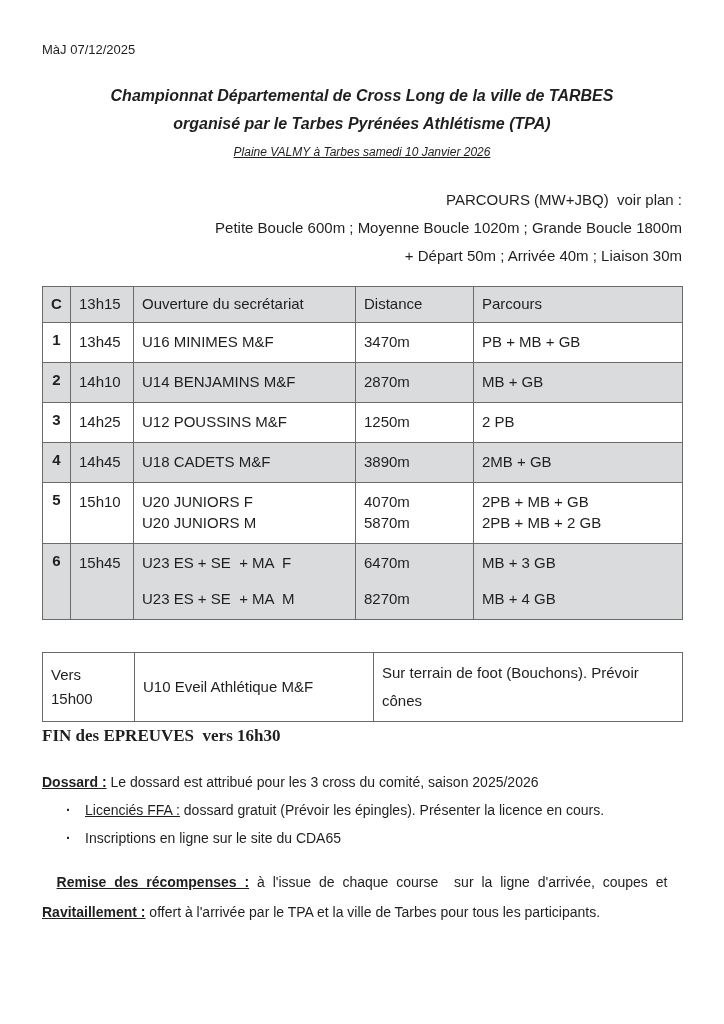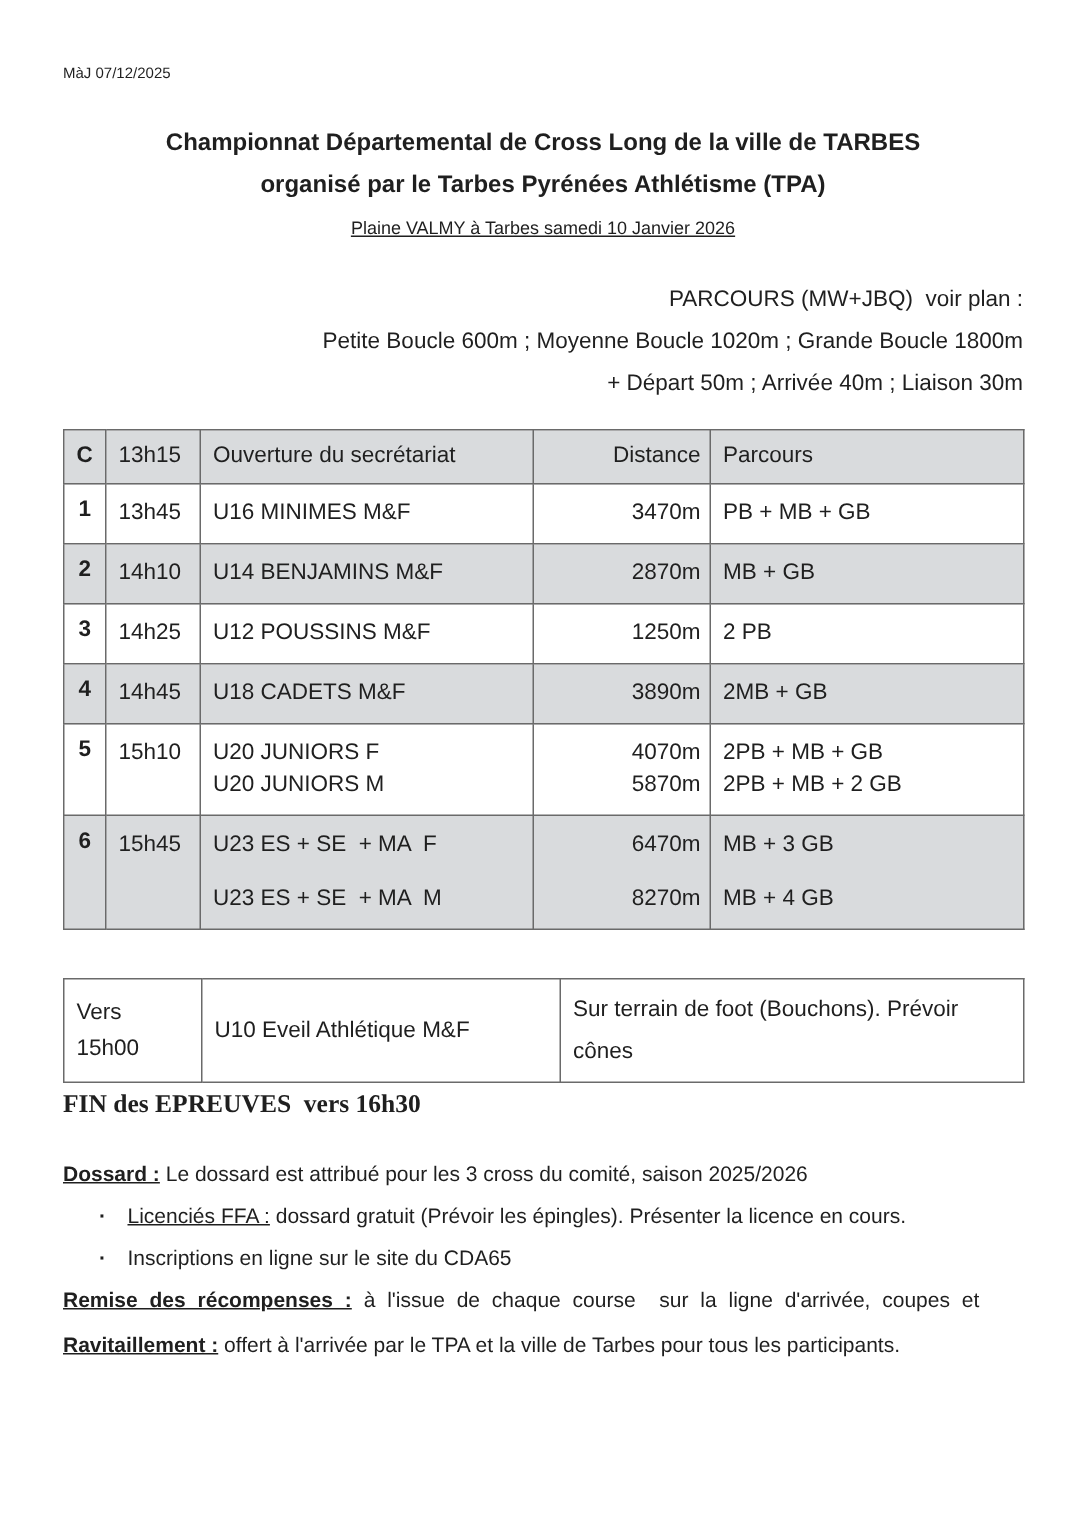--- a/index.html
+++ b/index.html
@@ -20,7 +20,7 @@
     margin:0 auto;
   }
   .content{padding:40px 42px 0 42px;width:724px;}
-  .maj{font-size:10px;line-height:20px;}
+  .maj{font-size:13px;line-height:20px;}
   .title-block{margin-top:22px;text-align:center;}
   .title-line{font-size:16px;font-weight:bold;line-height:28px;white-space:pre;}
   .venue-line{font-size:12px;line-height:28px;text-decoration:underline;white-space:pre;display:inline-block;}

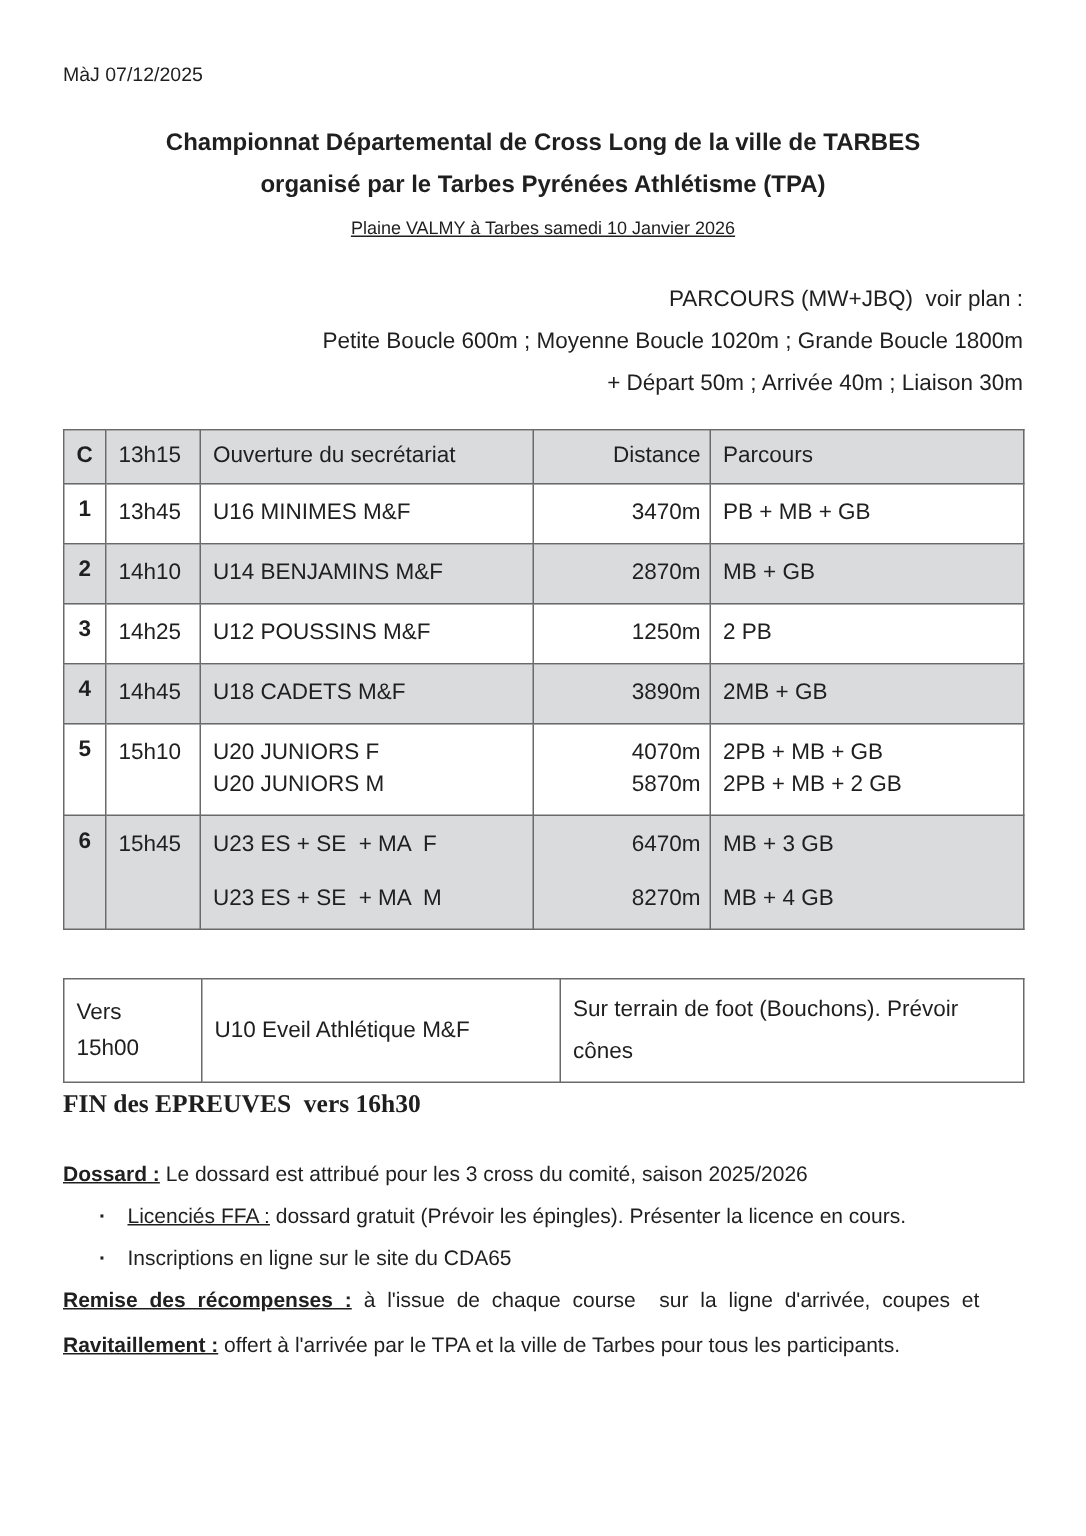--- a/index.html
+++ b/index.html
@@ -21,7 +21,7 @@
   }
   .content{padding:40px 42px 0 42px;width:724px;}
   .maj{font-size:13px;line-height:20px;}
-  .title-block{margin-top:22px;text-align:center;}
+  .title-block{margin-top:22px;text-align:center;font-style:italic;}
   .title-line{font-size:16px;font-weight:bold;line-height:28px;white-space:pre;}
   .venue-line{font-size:12px;line-height:28px;text-decoration:underline;white-space:pre;display:inline-block;}
   .parcours-block{margin-top:20px;text-align:right;font-weight:normal;font-size:15px;}

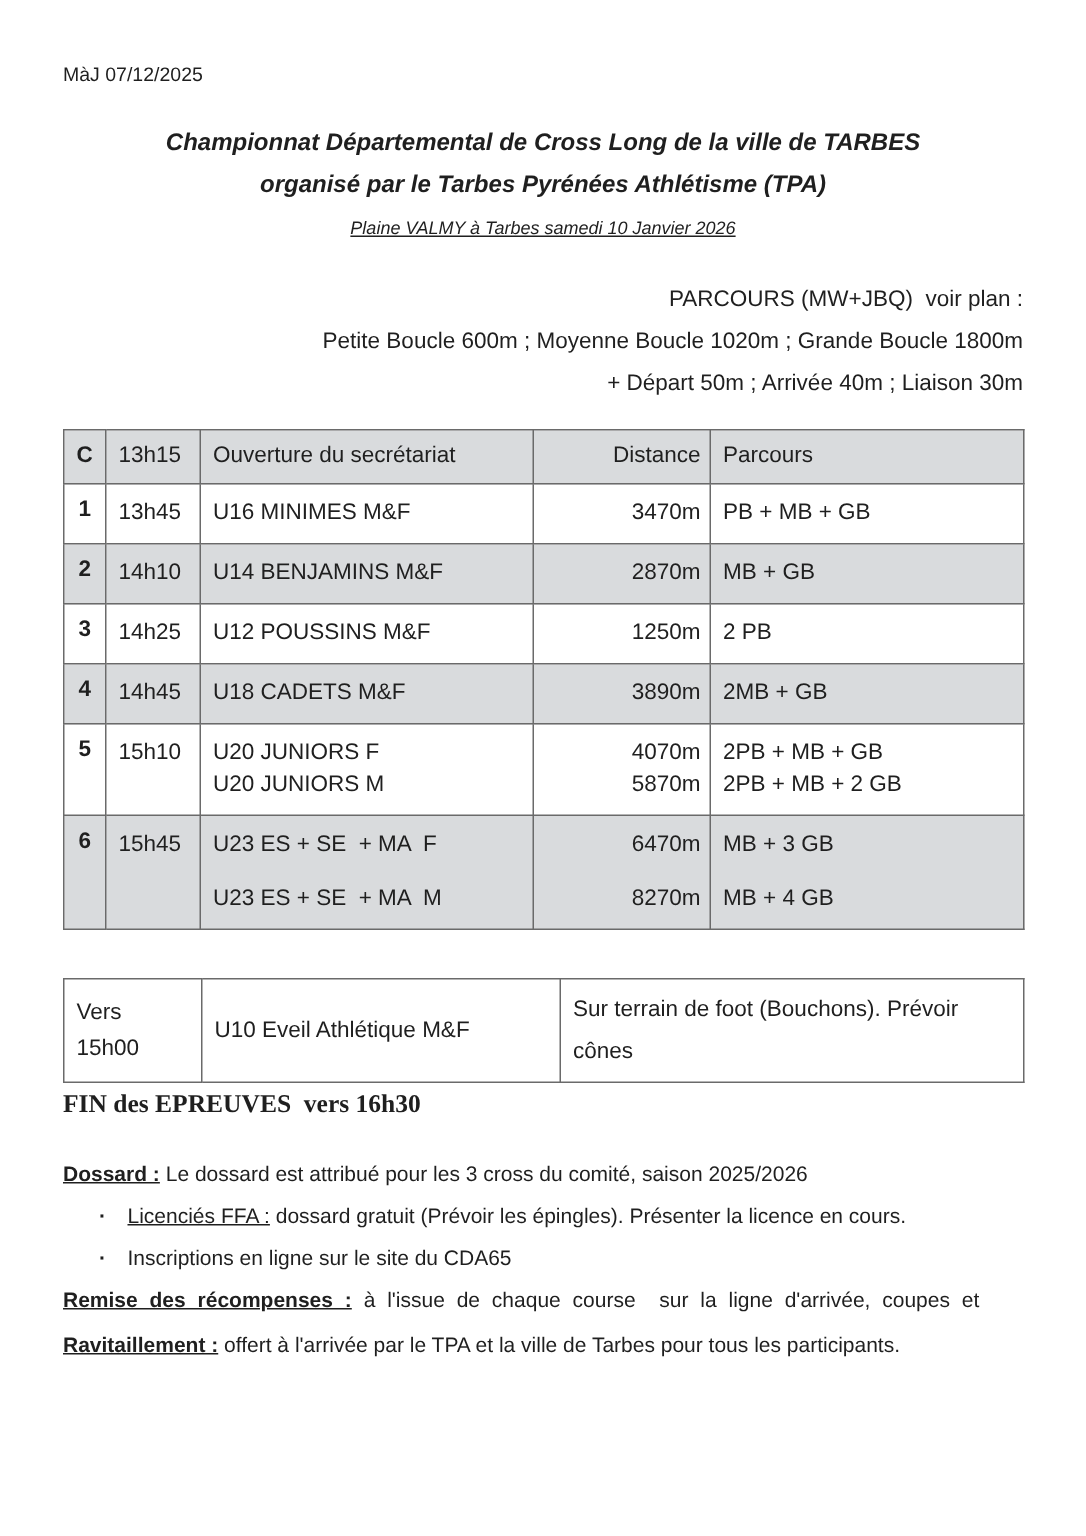--- a/index.html
+++ b/index.html
@@ -41,7 +41,7 @@
   .sched col.dist-col{width:118px;}
   .sched col.parc-col{width:209px;}
   .sched td.c-cell{text-align:center;font-weight:bold;padding-left:2px;padding-right:2px;}
-  .sched td.dist-cell{text-align:right;}
+  .sched td.dist-cell{text-align:left;}
   .sched tr.shade td{background:var(--table-shade);}
   .sched tr.hdr td.time-cell,.sched tr.hdr td.event-cell{font-weight:normal;}
   .sched tr.spaced .ln + .ln{margin-top:15px;}

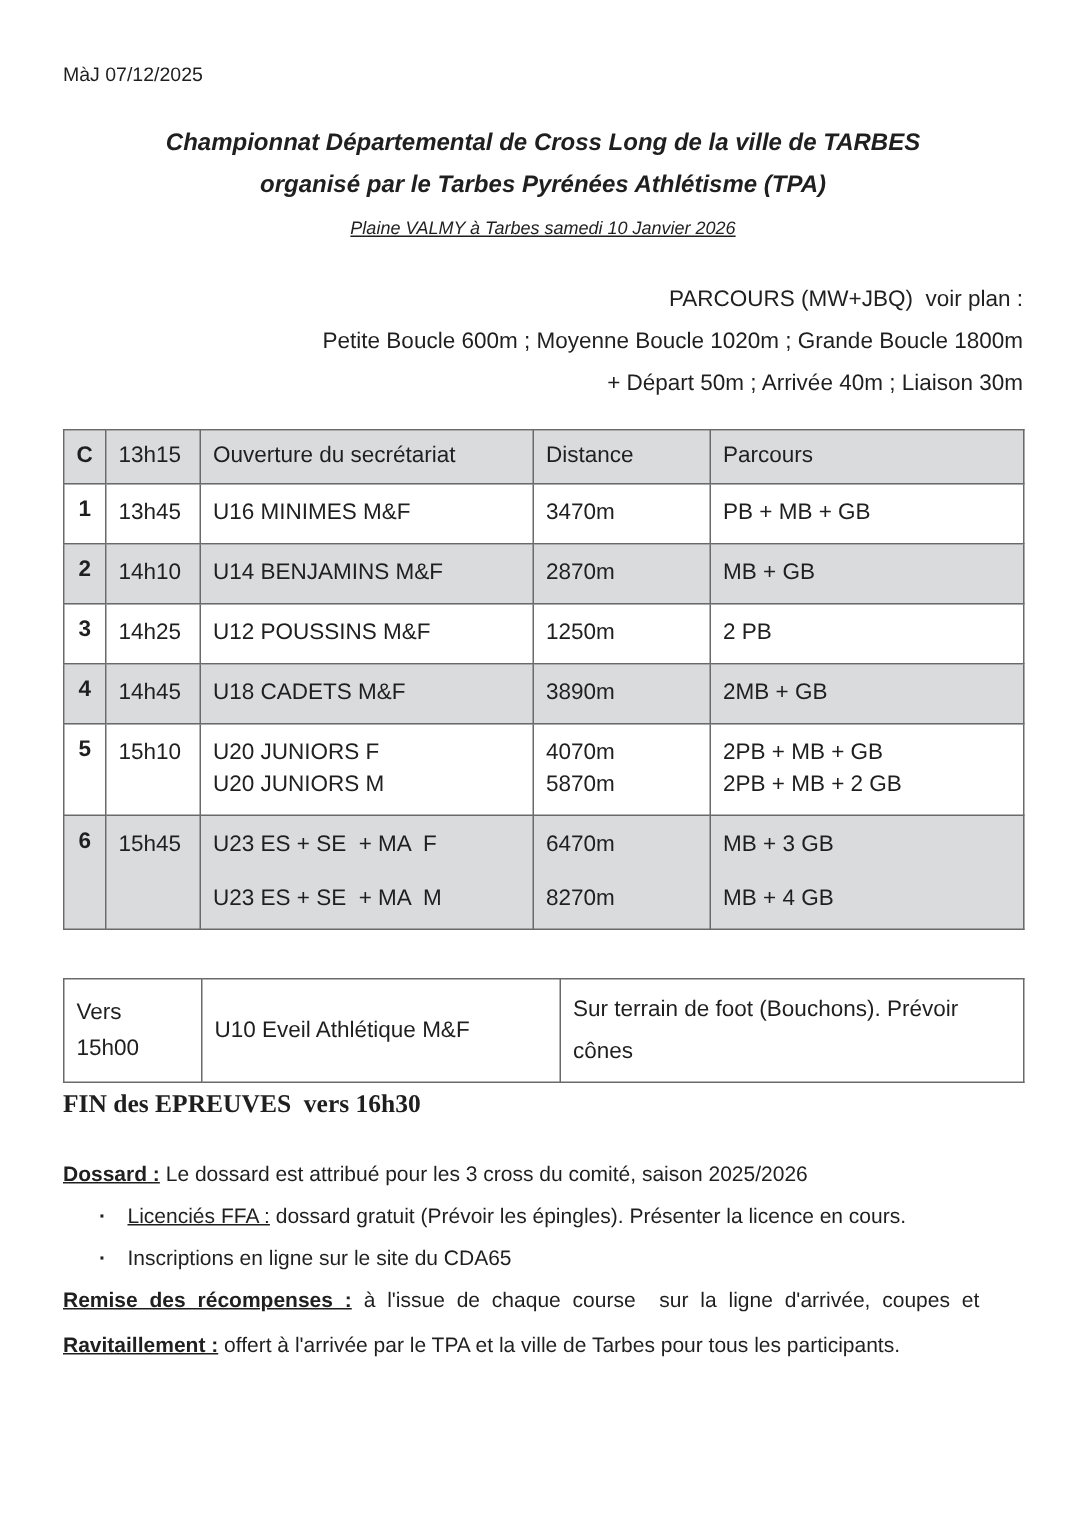--- a/index.html
+++ b/index.html
@@ -82,7 +82,7 @@
     font-weight:bold;
   }
   .hardline{white-space:pre;}
-  .remise-para{}
+  .remise-para{margin-top:16px;text-align:center;}
   .remise-line1{word-spacing:4px;}
   .rav-para{margin-top:2px;}
 </style>

